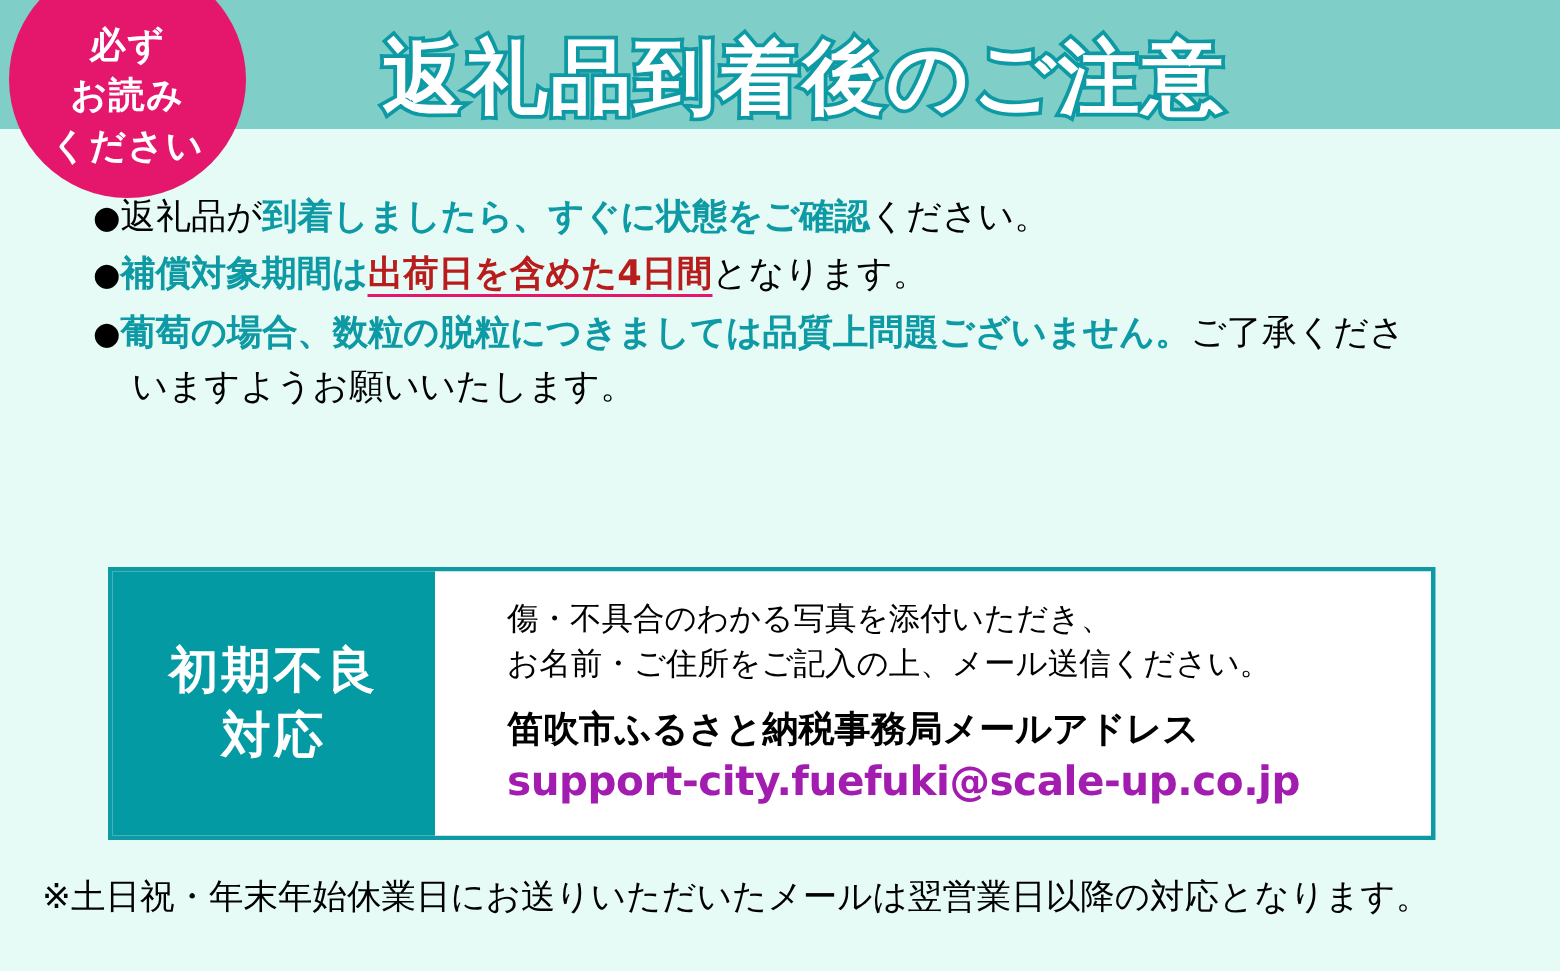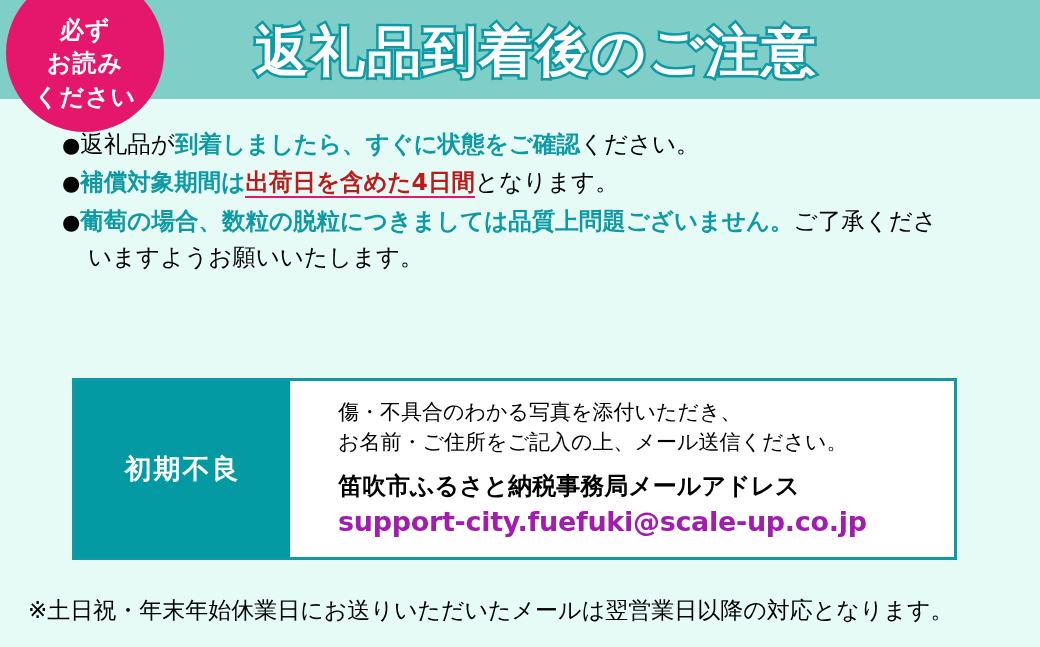--- a/index.html
+++ b/index.html
@@ -21,7 +21,7 @@
     left: 0;
     top: 0;
     width: 1040px;
-    height: 99px;
+    height: 86px;
     background: #7fcec7;
   }
   .header-title {

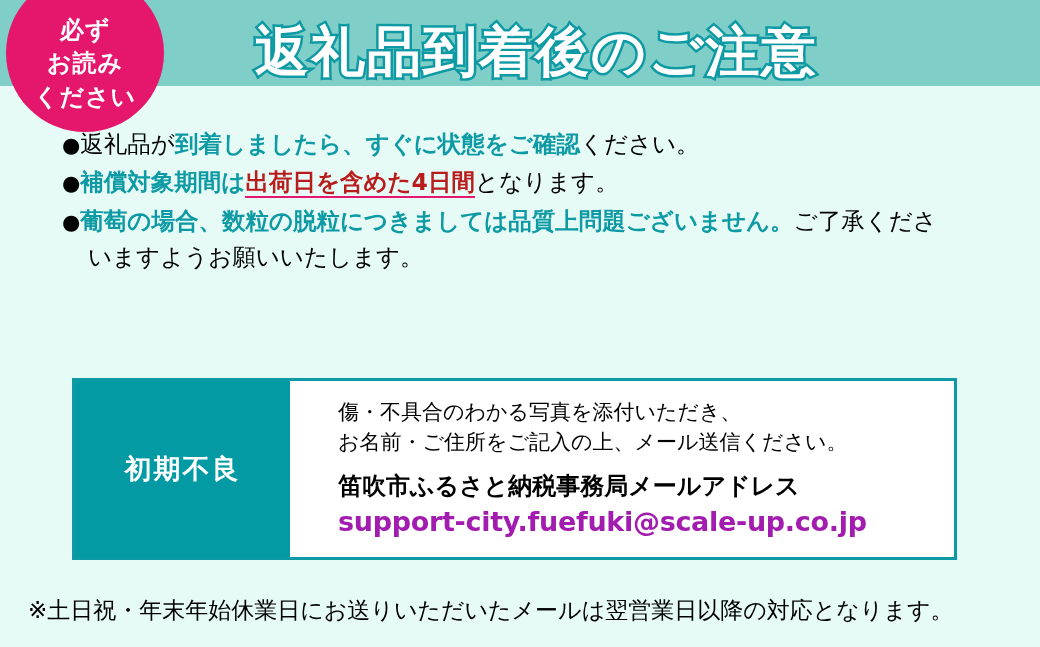--- a/index.html
+++ b/index.html
@@ -117,7 +117,7 @@
     flex-shrink: 0;
   }
   .response-label-line {
-    font-size: 27px;
+    font-size: 33px;
     font-weight: bold;
     line-height: 1.3;
     letter-spacing: 2px;

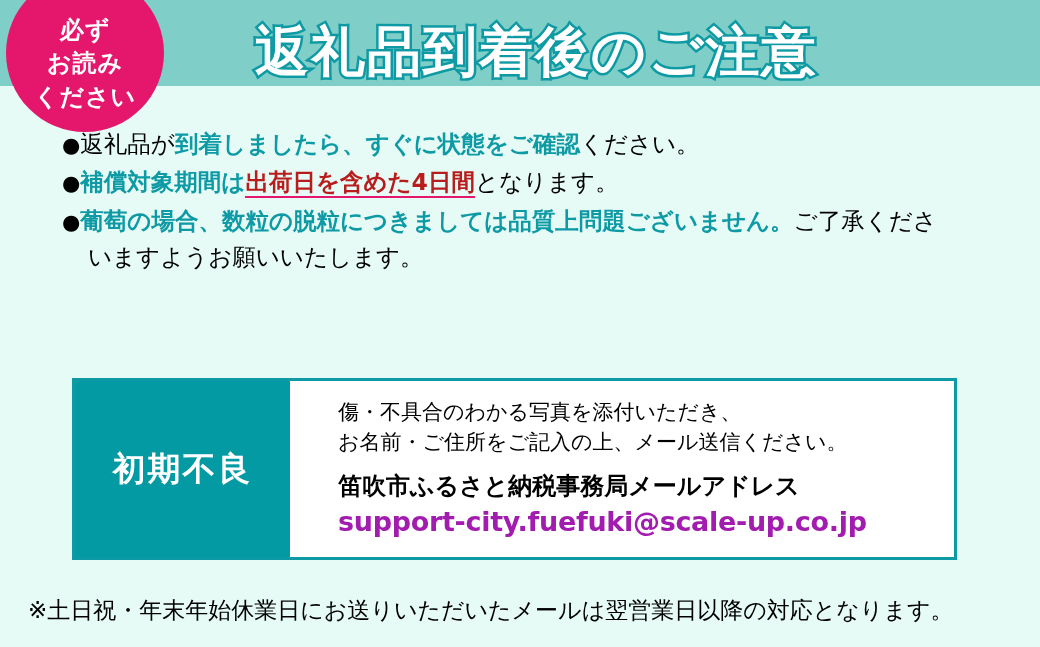--- a/index.html
+++ b/index.html
@@ -192,6 +192,7 @@
 <div class="response-box">
   <div class="response-label">
     <div class="response-label-line">初期不良</div>
+    <div class="response-label-line">対応</div>
   </div>
   <div class="response-content">
     <div class="resp-plain">傷・不具合のわかる写真を添付いただき、</div>

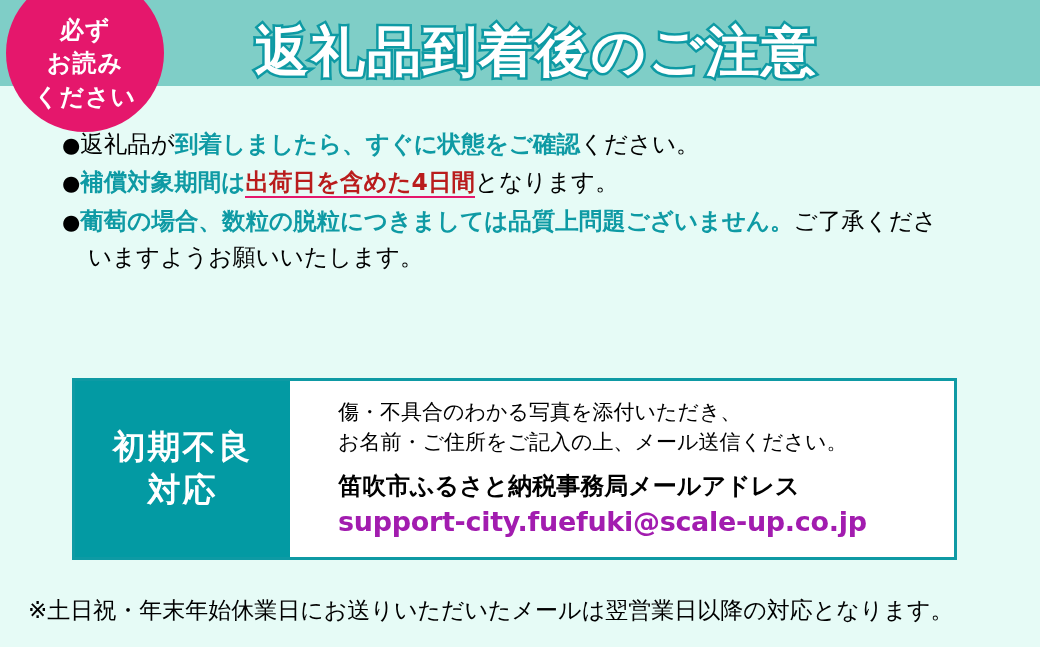--- a/index.html
+++ b/index.html
@@ -156,7 +156,7 @@
   .footer-note {
     position: absolute;
     left: 28px;
-    top: 594px;
+    top: 582px;
     font-size: 23px;
     color: #000000;
     line-height: 1.4;

